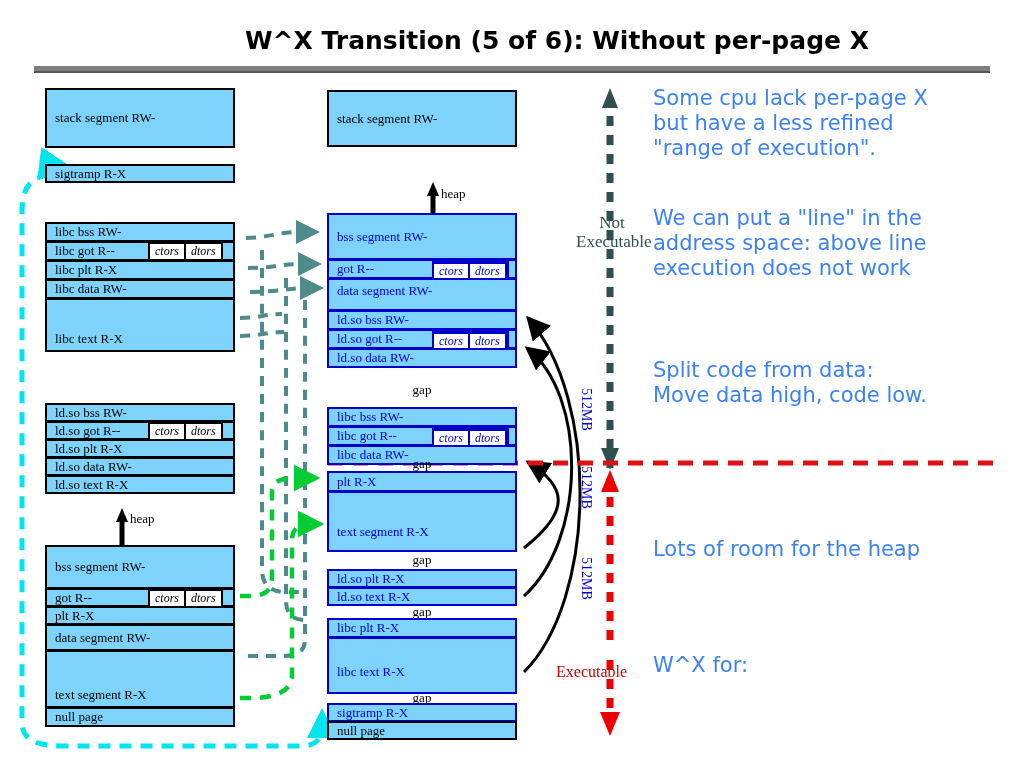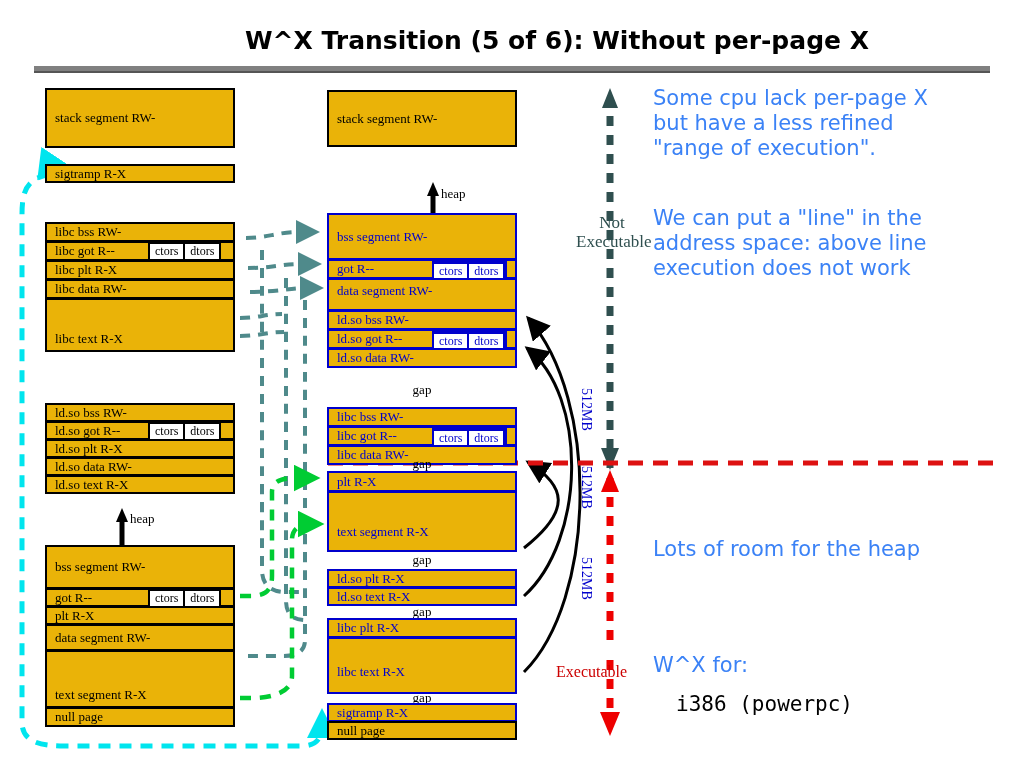--- a/index.html
+++ b/index.html
@@ -21,7 +21,7 @@
   }
 
   
-  .seg{position:absolute;box-sizing:border-box;background:#eab308;}
+  .seg{position:absolute;box-sizing:border-box;background:#7dd3fc;}
   .blk{border:2px solid #000;}
   .blu{border:2px solid #0000cc;}
   .seg .lbl{

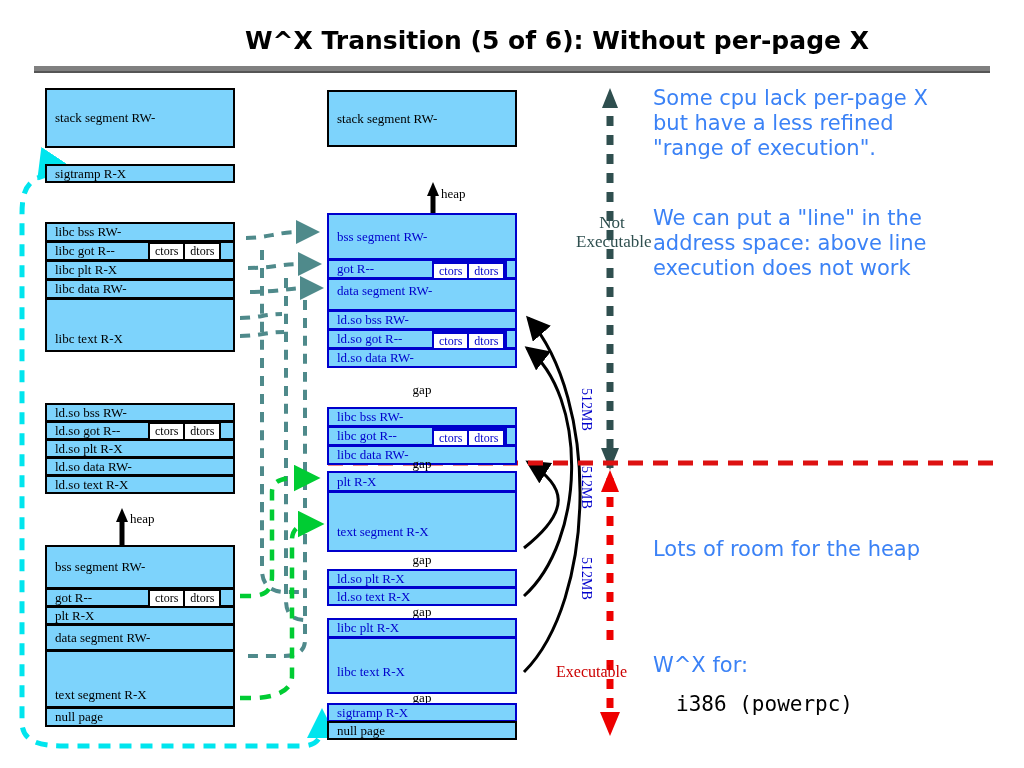--- a/index.html
+++ b/index.html
@@ -33,7 +33,7 @@
   .seg .lbl.mid{top:50%;transform:translateY(-50%);}
   .seg .lbl.top{top:2px;}
 
-  .cd{position:absolute;display:flex;box-sizing:border-box;}
+  .cd{position:absolute;display:flex;box-sizing:border-box;font-style:italic;}
   .cd > span{
     box-sizing:border-box;border:2px solid #000;background:#fff;
     font-family:"Liberation Serif", serif;font-size:12px;color:#000;

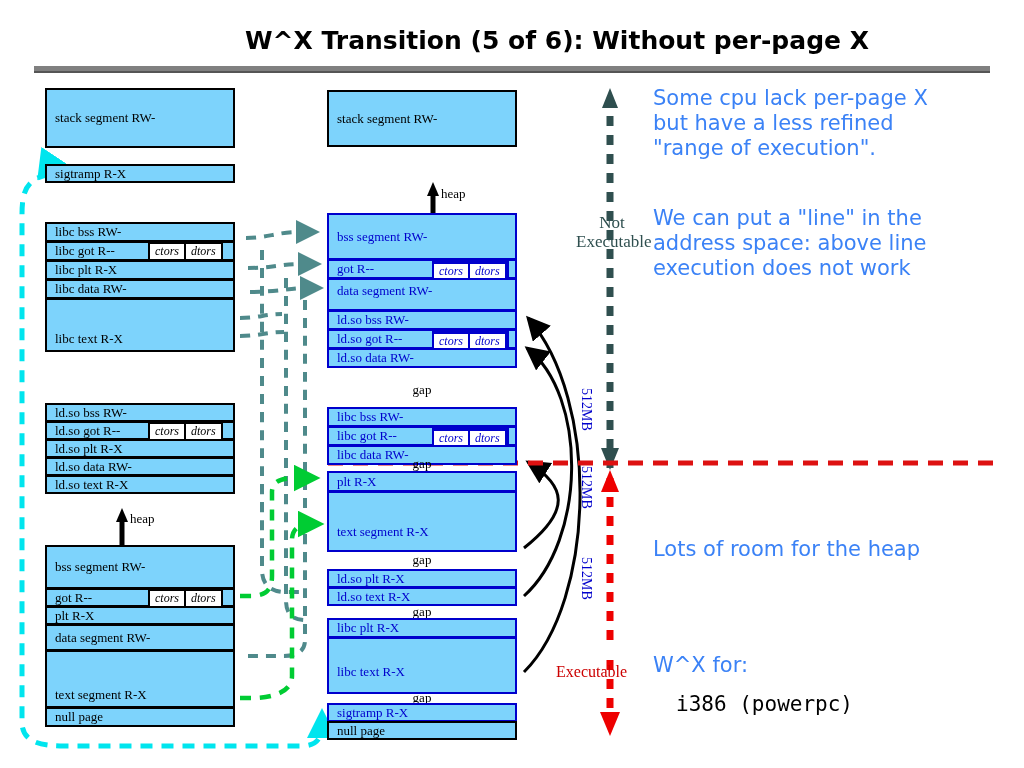--- a/index.html
+++ b/index.html
@@ -312,6 +312,8 @@
 address space: above line
 execution does not work</div>
 
+  <div class="rtxt" style="left:653px;top:358px;width:360px;white-space:pre-line;">Split code from data:
+Move data high, code low.</div>
 
 
   <div class="rtxt" style="left:653px;top:653px;width:360px;white-space:pre-line;">W^X for:</div>

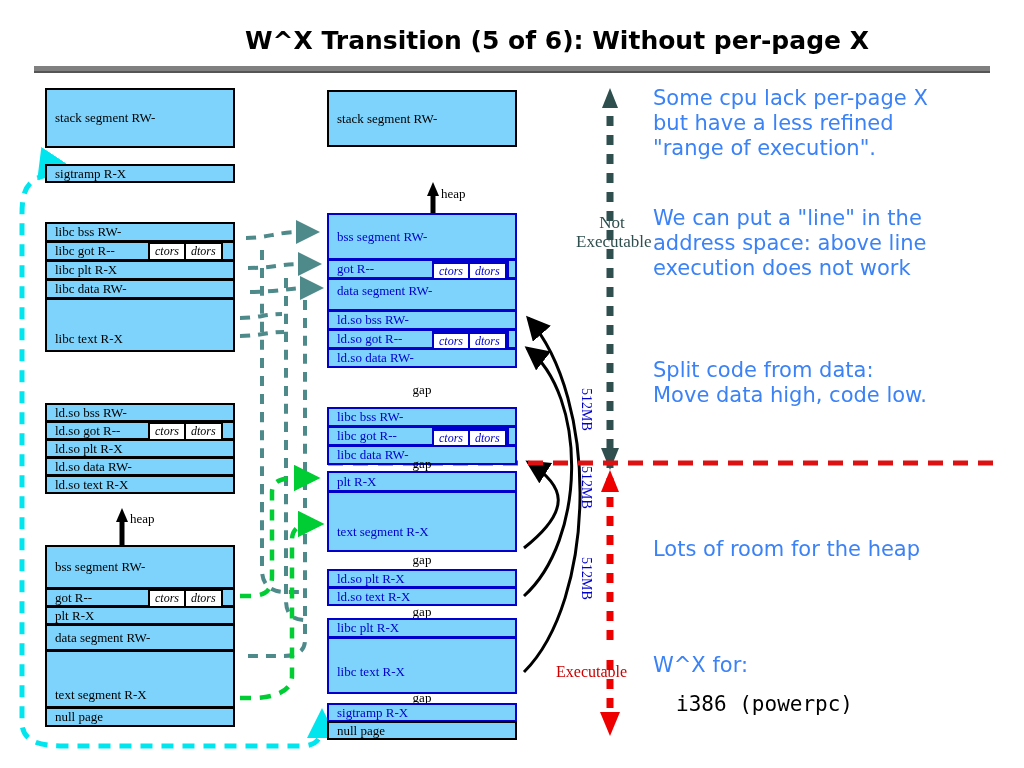--- a/index.html
+++ b/index.html
@@ -320,7 +320,6 @@
 
   <div class="rtxt" style="left:653px;top:537px;width:370px;white-space:pre-line;">Lots of room for the heap</div>
 
-  <div class="mono-note" style="left:676px;top:692px;">i386  (powerpc)</div>
 
 </div>
 

